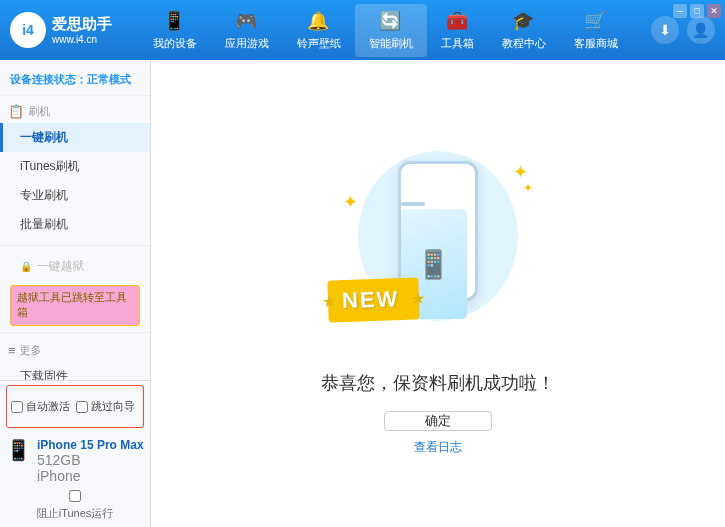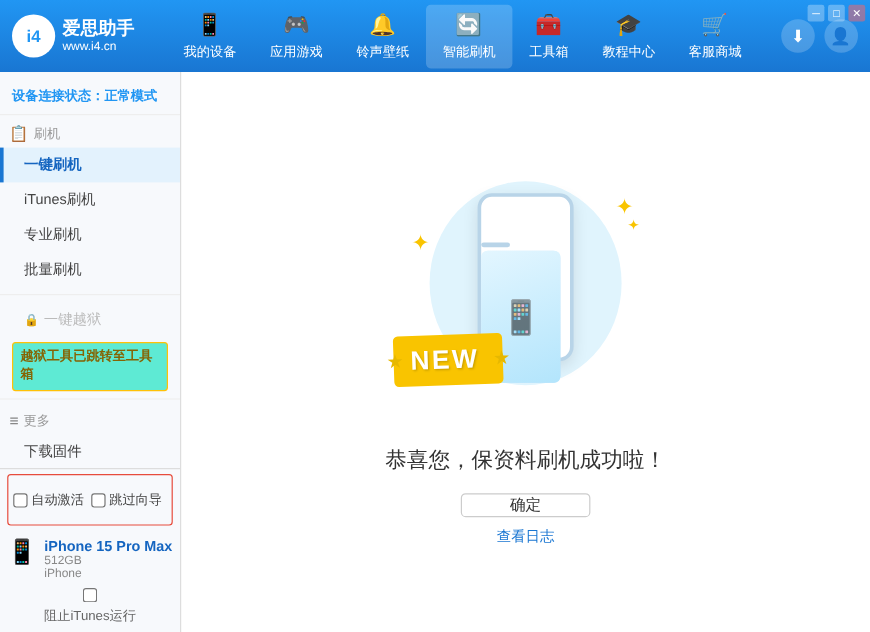--- a/index.html
+++ b/index.html
@@ -35,7 +35,7 @@
     .sidebar-item.active { background: #e3f2fd; color: #1565C0; border-left: 3px solid #1976D2; padding-left: 17px; font-weight: bold; }
     .sidebar-disabled { padding: 6px 12px 6px 20px; font-size: 12px; color: #bbb; display: flex; align-items: center; gap: 4px; }
     .sidebar-disabled .lock-icon { font-size: 10px; color: #ccc; }
-    .sidebar-notice { margin: 4px 10px; background: #5eead4; border: 1px solid #ffc107; border-radius: 3px; padding: 4px 6px; font-size: 11px; color: #856404; line-height: 1.4; font-weight: bold; }
+    .sidebar-notice { margin: 4px 10px; background: #f9a8d4; border: 1px solid #ffc107; border-radius: 3px; padding: 4px 6px; font-size: 11px; color: #856404; line-height: 1.4; }
     .sidebar-divider { height: 1px; background: #eee; margin: 6px 0; }
     .auto-row { display: flex; align-items: center; gap: 4px; margin-bottom: 6px; border: 1.5px solid #e74c3c; padding: 13px 4px; border-radius: 3px; }
     .checkbox-label { display: flex; align-items: center; gap: 3px; font-size: 11px; color: #444; cursor: pointer; }

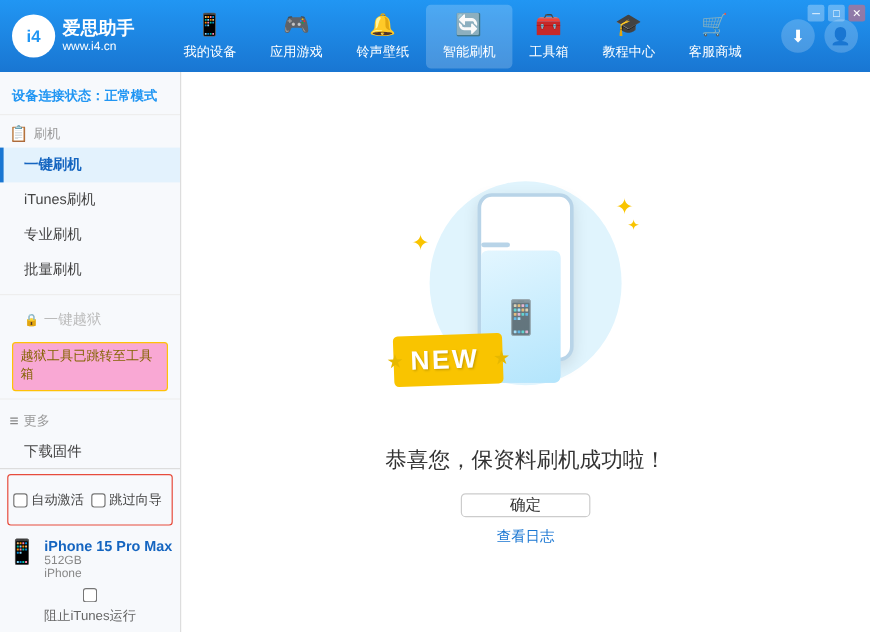--- a/index.html
+++ b/index.html
@@ -44,7 +44,7 @@
     .device-icon { font-size: 20px; color: #1976D2; }
     .device-details { font-size: 11px; color: #333; }
     .device-name { font-weight: bold; color: #1565C0; font-size: 12px; }
-    .device-sub { color: #888; font-size: 10px; }
+    .device-sub { color: #888; font-size: 14px; }
     .itunes-row { display: flex; align-items: center; gap: 4px; font-size: 11px; color: #666; padding: 2px 0; flex-direction: column; }
     .itunes-row input { width: 12px; height: 12px; }
 

